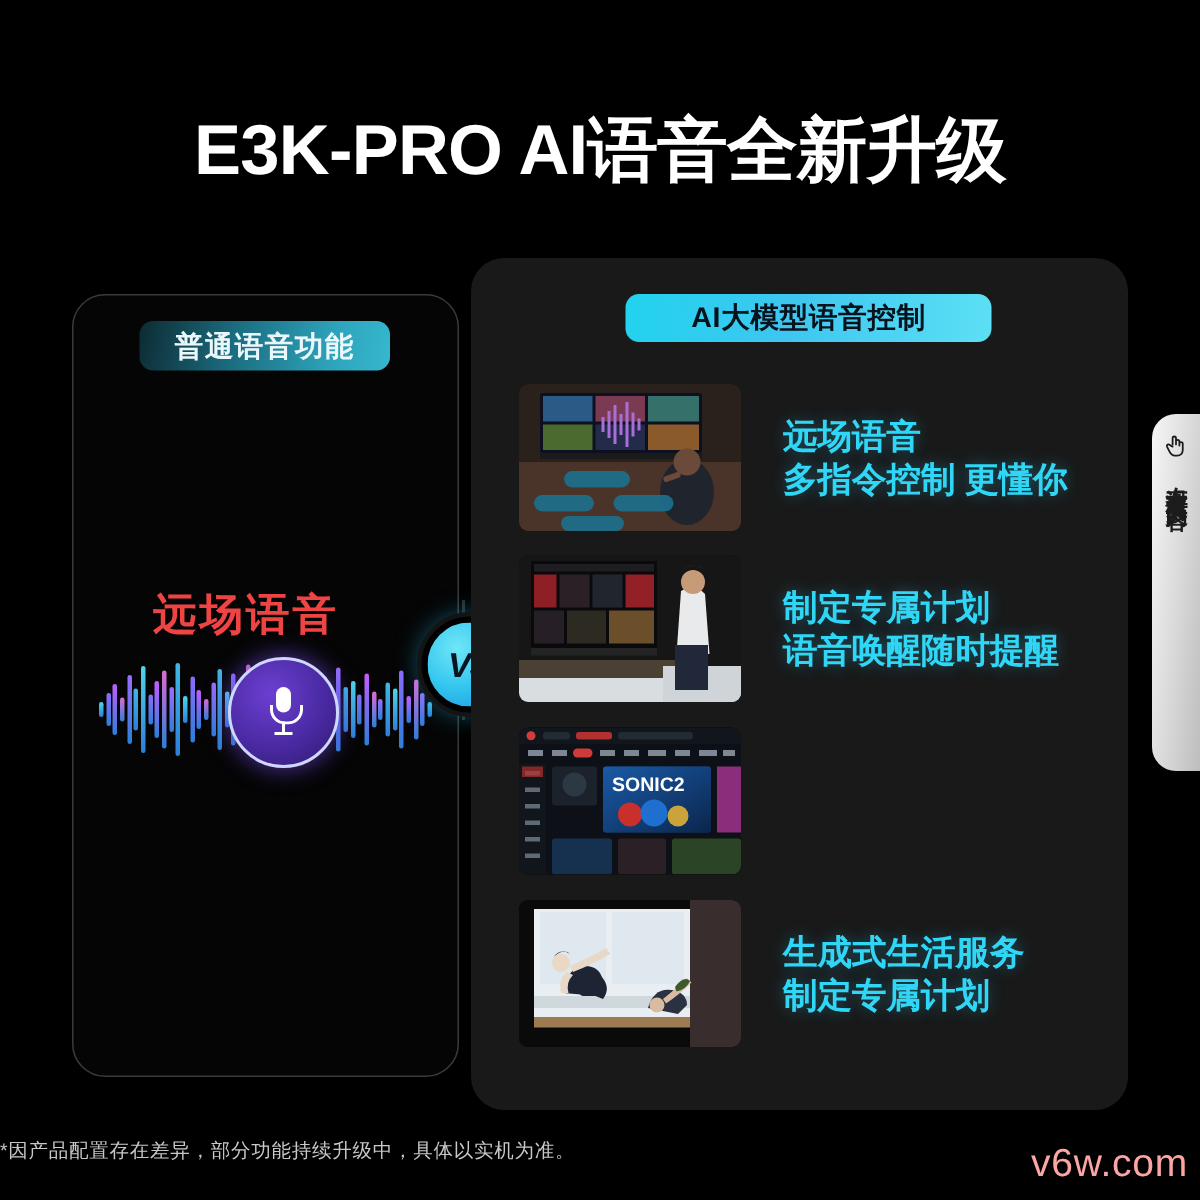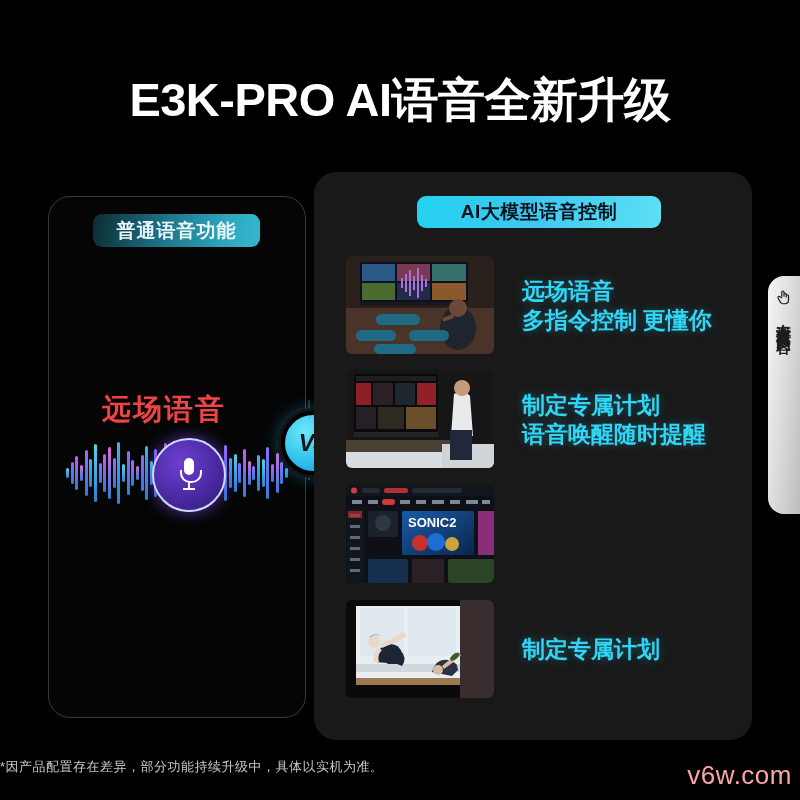--- a/index.html
+++ b/index.html
@@ -347,6 +347,7 @@
       </svg>
     </div>
     <div class="ftext">
+      <span>生成式生活服务</span>
       <span class="l2">制定专属计划</span>
     </div>
   </div>

